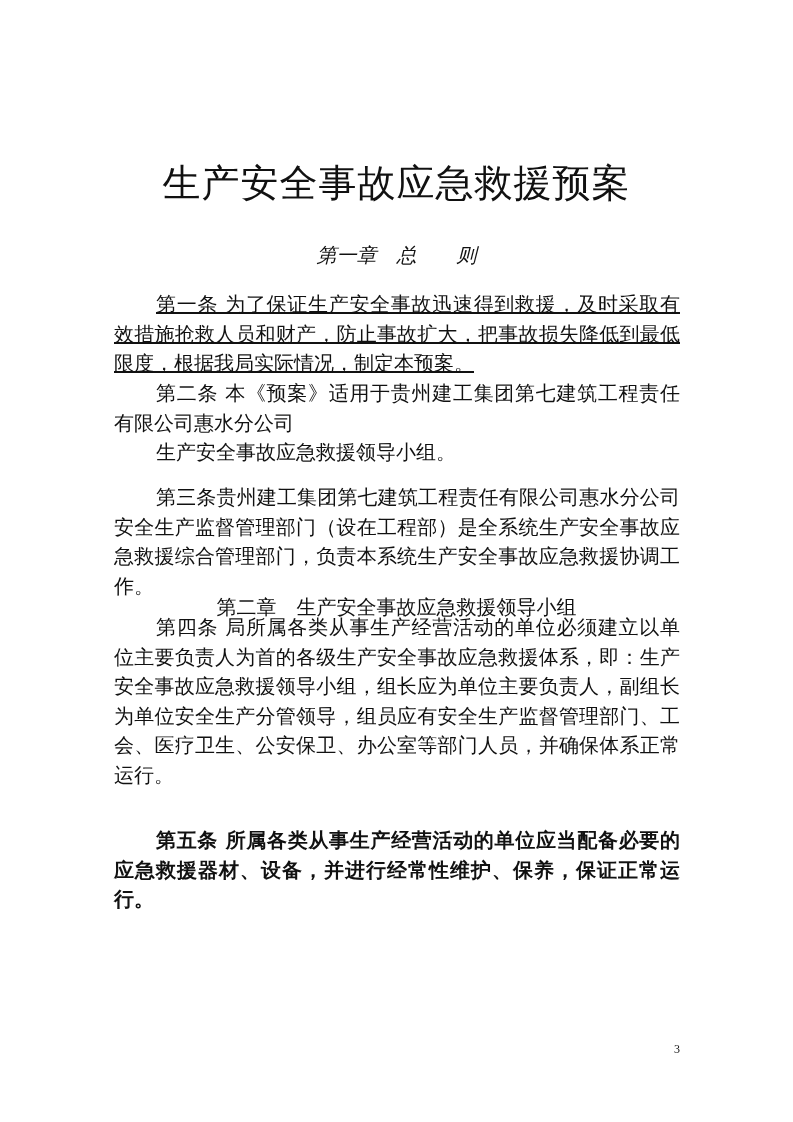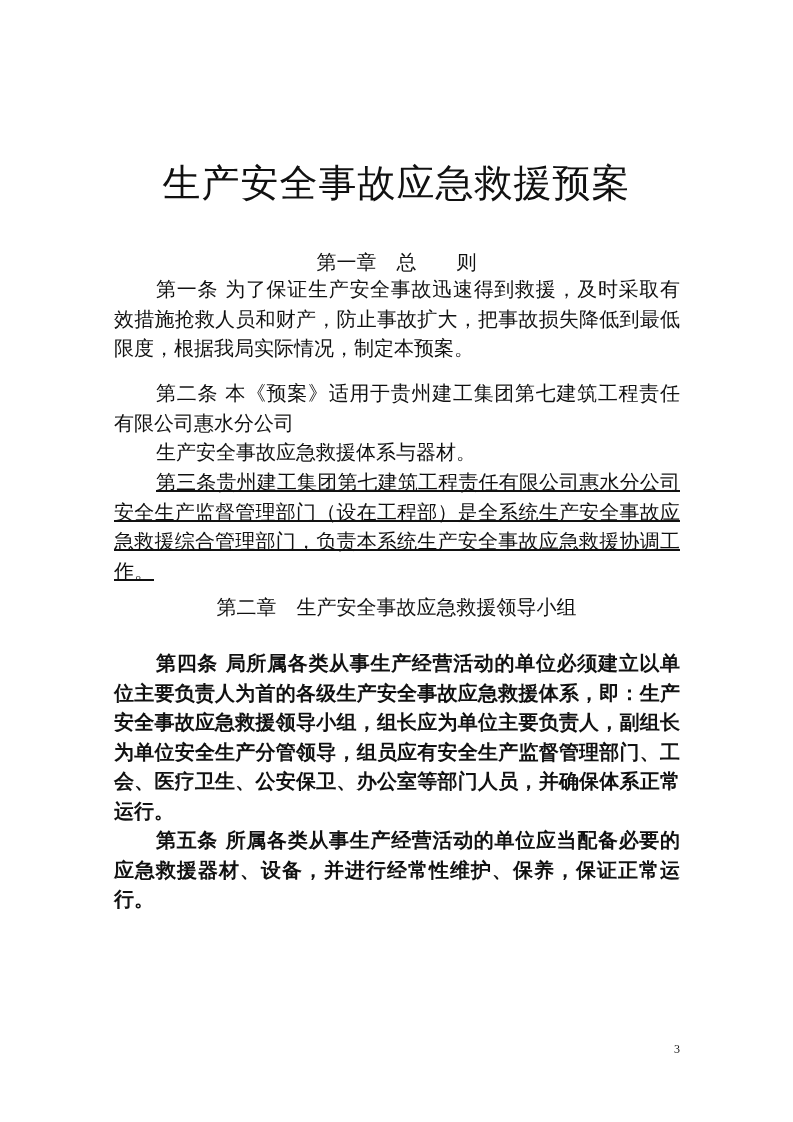--- a/index.html
+++ b/index.html
@@ -9,7 +9,7 @@
            font-size:38px; letter-spacing:1px; line-height:50px; }
   .chapter { position:absolute; left:0; width:793px; text-align:center;
              font-size:20px; line-height:28px; font-weight:normal; }
-  .ch1 { top:248px; }
+  .ch1 { top:241px;font-style:italic; }
   .ch2 { top:593px; }
   .para { position:absolute; left:114px; width:566px; font-size:20px;
           line-height:29.5px; text-align:justify; margin:0; }

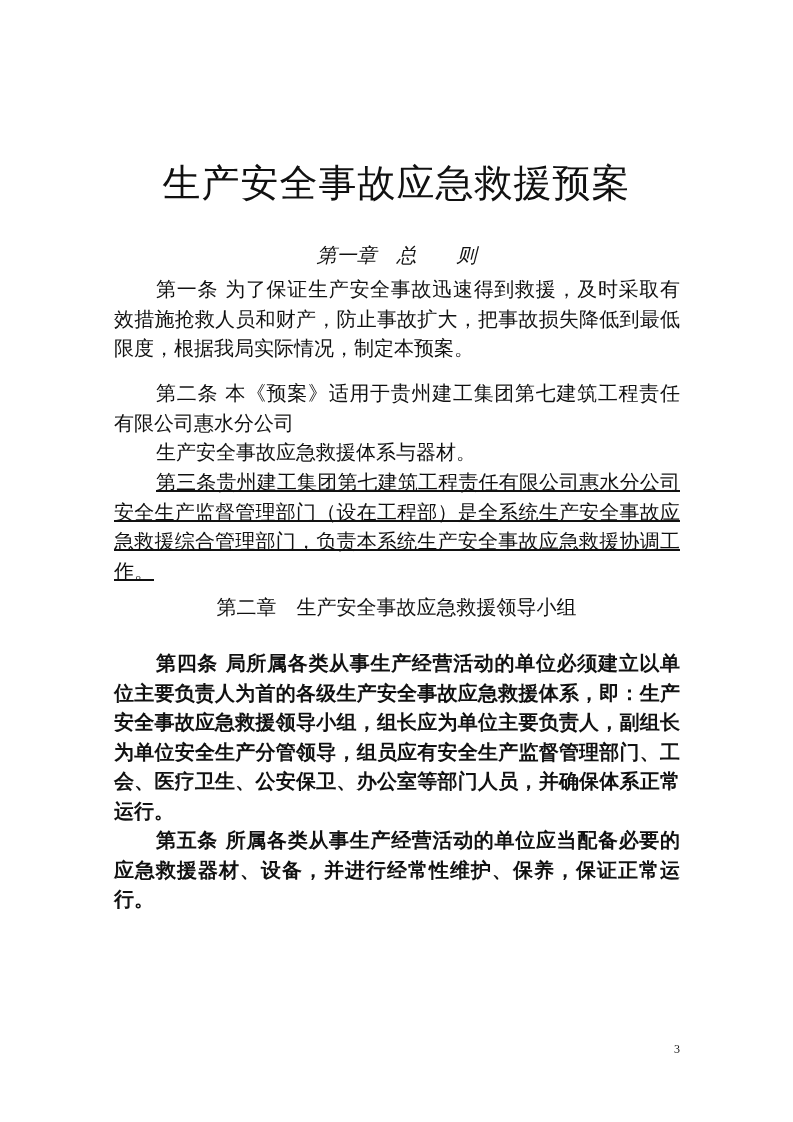--- a/index.html
+++ b/index.html
@@ -25,7 +25,7 @@
 
   <div class="chapter ch1">第一章　总　　则</div>
 
-  <p class="para indent" style="top:275px;">第一条 为了保证生产安全事故迅速得到救援，及时采取有效措施抢救人员和财产，防止事故扩大，把事故损失降低到最低限度，根据我局实际情况，制定本预案。</p>
+  <p class="para indent" style="top:290px;text-decoration:underline;">第一条 为了保证生产安全事故迅速得到救援，及时采取有效措施抢救人员和财产，防止事故扩大，把事故损失降低到最低限度，根据我局实际情况，制定本预案。</p>
   <p class="para indent" style="top:379px;">第二条 本《预案》适用于贵州建工集团第七建筑工程责任有限公司惠水分公司</p>
   <p class="para indent" style="top:438px;">生产安全事故应急救援体系与器材。</p>
   <p class="para indent" style="top:468px;text-decoration:underline;">第三条贵州建工集团第七建筑工程责任有限公司惠水分公司安全生产监督管理部门（设在工程部）是全系统生产安全事故应急救援综合管理部门，负责本系统生产安全事故应急救援协调工作。</p>

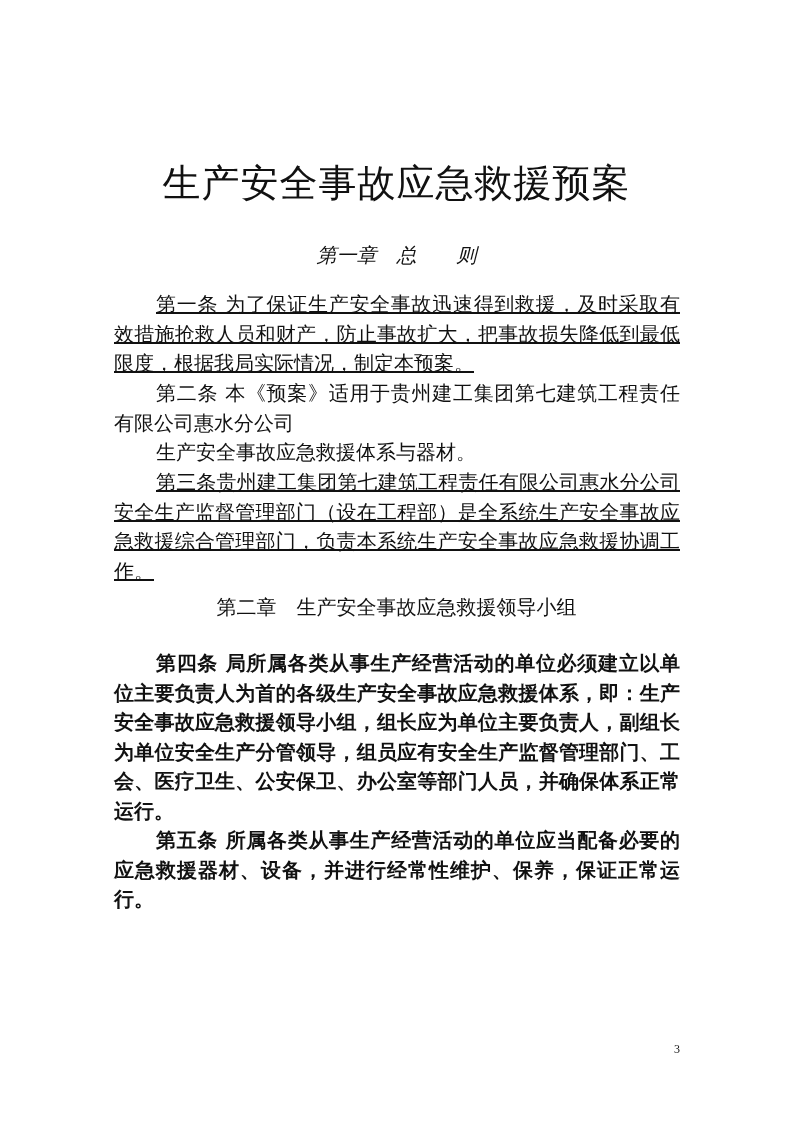--- a/index.html
+++ b/index.html
@@ -27,7 +27,7 @@
 
   <p class="para indent" style="top:290px;text-decoration:underline;">第一条 为了保证生产安全事故迅速得到救援，及时采取有效措施抢救人员和财产，防止事故扩大，把事故损失降低到最低限度，根据我局实际情况，制定本预案。</p>
   <p class="para indent" style="top:379px;">第二条 本《预案》适用于贵州建工集团第七建筑工程责任有限公司惠水分公司</p>
-  <p class="para indent" style="top:438px;">生产安全事故应急救援体系与器材。</p>
+  <p class="para indent" style="top:438px;">生产安全事故应急救援领导小组。</p>
   <p class="para indent" style="top:468px;text-decoration:underline;">第三条贵州建工集团第七建筑工程责任有限公司惠水分公司安全生产监督管理部门（设在工程部）是全系统生产安全事故应急救援综合管理部门，负责本系统生产安全事故应急救援协调工作。</p>
 
   <div class="chapter ch2">第二章　生产安全事故应急救援领导小组</div>

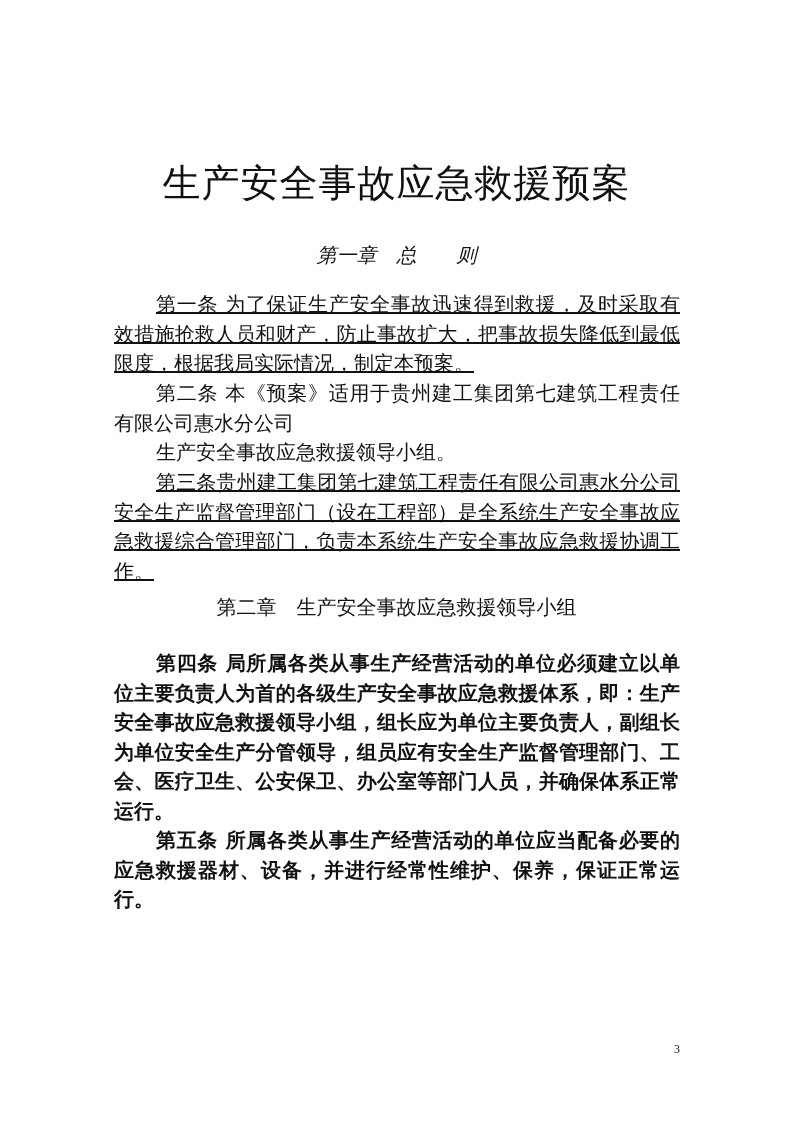--- a/index.html
+++ b/index.html
@@ -28,7 +28,7 @@
   <p class="para indent" style="top:290px;text-decoration:underline;">第一条 为了保证生产安全事故迅速得到救援，及时采取有效措施抢救人员和财产，防止事故扩大，把事故损失降低到最低限度，根据我局实际情况，制定本预案。</p>
   <p class="para indent" style="top:379px;">第二条 本《预案》适用于贵州建工集团第七建筑工程责任有限公司惠水分公司</p>
   <p class="para indent" style="top:438px;">生产安全事故应急救援领导小组。</p>
-  <p class="para indent" style="top:468px;text-decoration:underline;">第三条贵州建工集团第七建筑工程责任有限公司惠水分公司安全生产监督管理部门（设在工程部）是全系统生产安全事故应急救援综合管理部门，负责本系统生产安全事故应急救援协调工作。</p>
+  <p class="para indent" style="top:483px;">第三条贵州建工集团第七建筑工程责任有限公司惠水分公司安全生产监督管理部门（设在工程部）是全系统生产安全事故应急救援综合管理部门，负责本系统生产安全事故应急救援协调工作。</p>
 
   <div class="chapter ch2">第二章　生产安全事故应急救援领导小组</div>
 

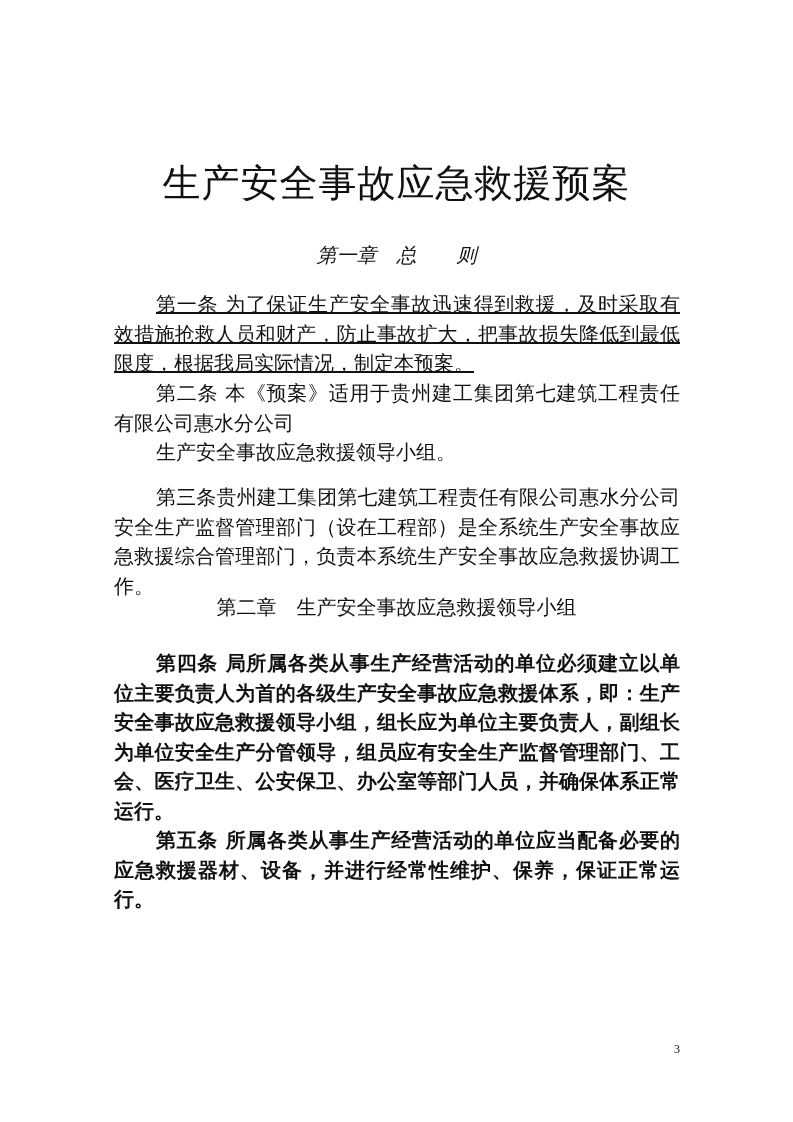--- a/index.html
+++ b/index.html
@@ -32,7 +32,7 @@
 
   <div class="chapter ch2">第二章　生产安全事故应急救援领导小组</div>
 
-  <p class="para indent" style="top:649px;font-weight:bold;">第四条 局所属各类从事生产经营活动的单位必须建立以单位主要负责人为首的各级生产安全事故应急救援体系，即：生产安全事故应急救援领导小组，组长应为单位主要负责人，副组长为单位安全生产分管领导，组员应有安全生产监督管理部门、工会、医疗卫生、公安保卫、办公室等部门人员，并确保体系正常运行。</p>
+  <p class="para indent" style="top:613px;">第四条 局所属各类从事生产经营活动的单位必须建立以单位主要负责人为首的各级生产安全事故应急救援体系，即：生产安全事故应急救援领导小组，组长应为单位主要负责人，副组长为单位安全生产分管领导，组员应有安全生产监督管理部门、工会、医疗卫生、公安保卫、办公室等部门人员，并确保体系正常运行。</p>
   <p class="para indent" style="top:826px;font-weight:bold;">第五条 所属各类从事生产经营活动的单位应当配备必要的应急救援器材、设备，并进行经常性维护、保养，保证正常运行。</p>
 
   <div class="pagenum">3</div>

